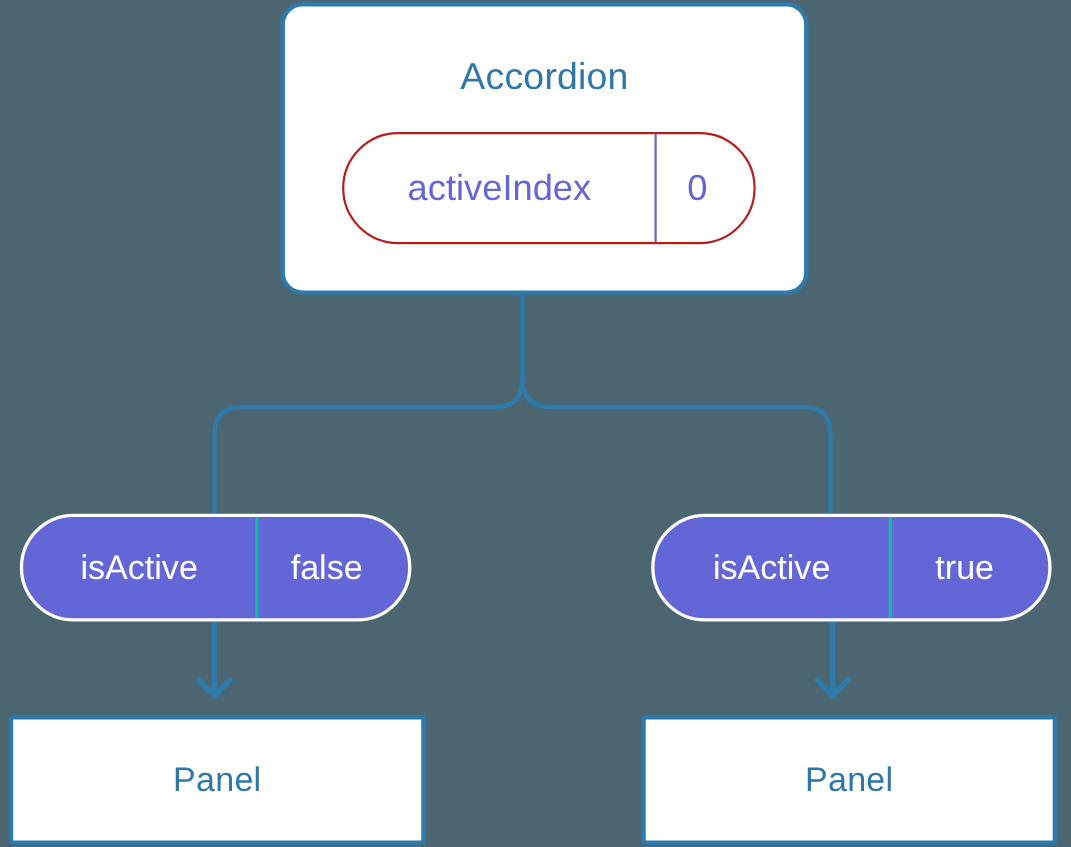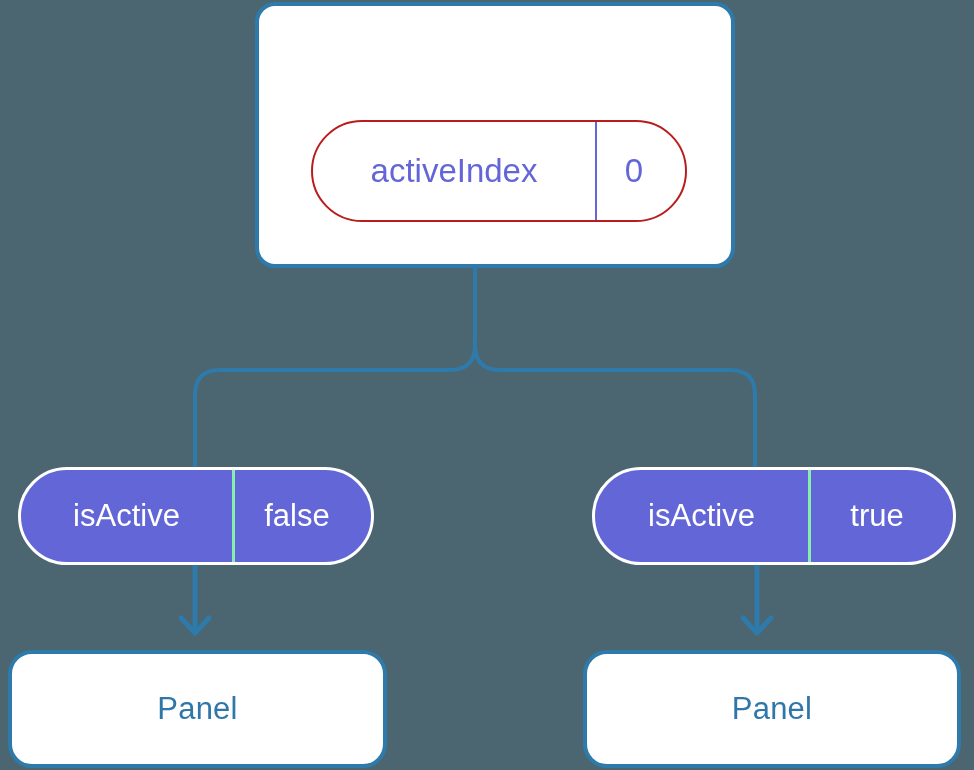--- a/index.html
+++ b/index.html
@@ -187,6 +187,7 @@
   </svg>
 
   <div class="card" id="accordion-card">
+    <div id="accordion-title">Accordion</div>
 
     <div id="activeindex-pill">
       <div class="pill-key">activeIndex</div>

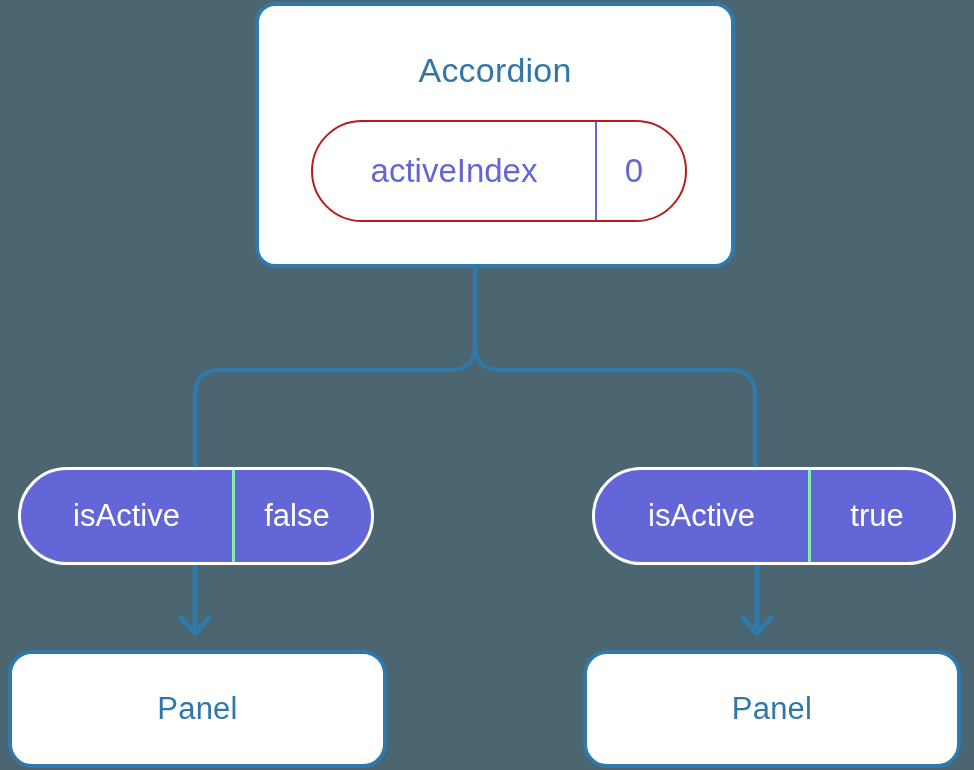--- a/index.html
+++ b/index.html
@@ -107,7 +107,7 @@
     justify-content: center;
     color: #ffffff;
     font-size: 31px;
-    border-right: 3px solid #86efac;
+    border-right: 3px solid #14b8a6;
     box-sizing: border-box;
   }
   .prop-pill .pill-val {

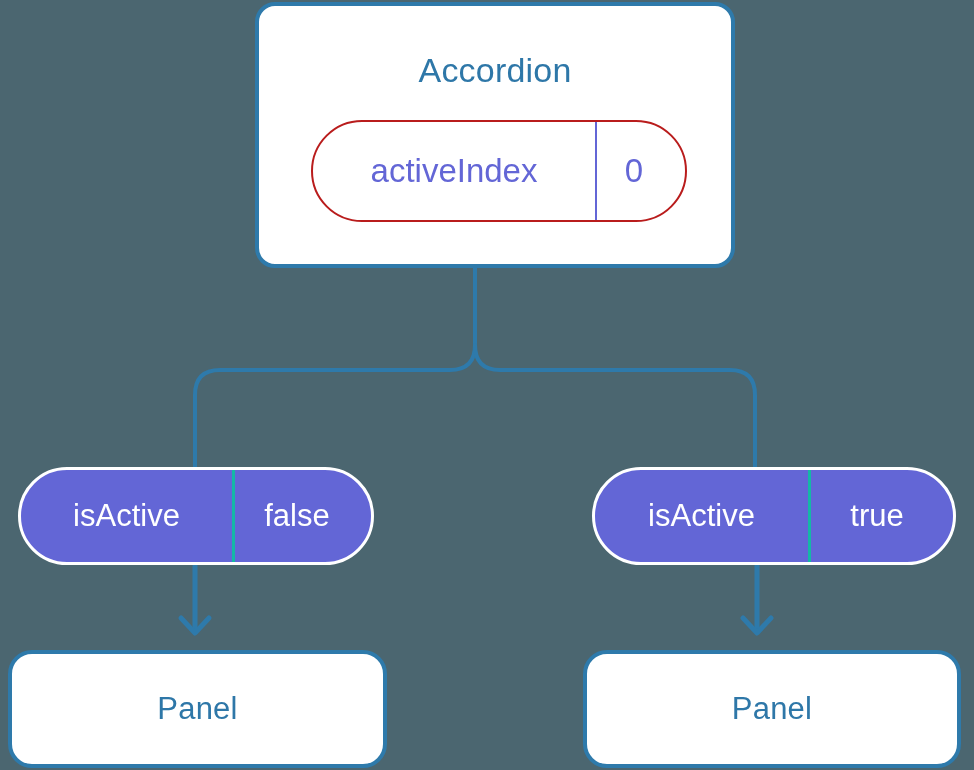--- a/index.html
+++ b/index.html
@@ -140,7 +140,7 @@
     position: absolute;
     background: #ffffff;
     border: 4px solid #2e7aab;
-    border-radius: 24px;
+    border-radius: 4px;
     box-sizing: border-box;
     display: flex;
     align-items: center;

